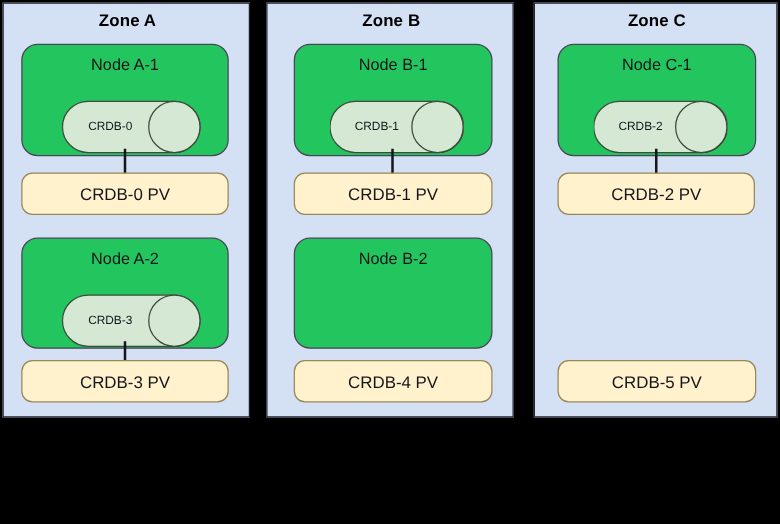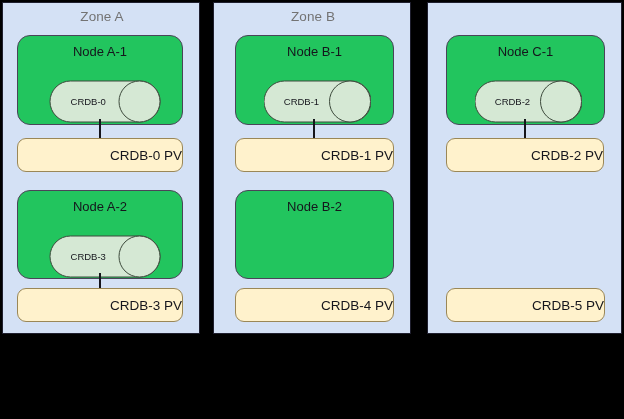--- a/index.html
+++ b/index.html
@@ -23,8 +23,9 @@
     left:2px;right:0;top:6px;
     text-align:center;
     font-size:13.5px;
-    color:#737373;
+    color:#000000;
     letter-spacing:.1px;
+    font-weight:bold;
   }
 
   .node{

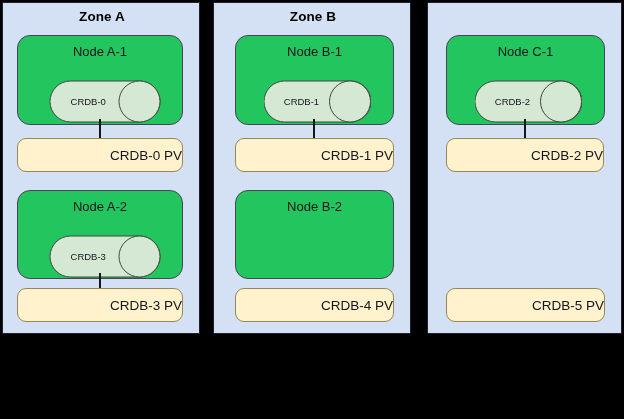--- a/index.html
+++ b/index.html
@@ -143,6 +143,7 @@
   </div>
 
   <div class="zone" style="left:427px;top:2px;width:195px;height:332px;">
+    <div class="zone-title">Zone C</div>
 
     <div class="node" style="left:18px;top:32px;width:159px;height:90px;">
       <div class="node-title">Node C-1</div>

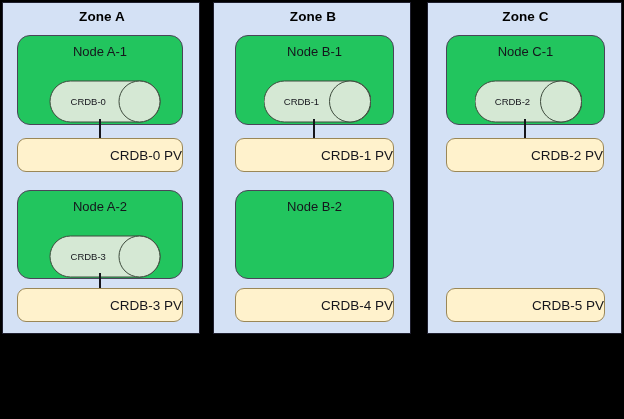--- a/index.html
+++ b/index.html
@@ -49,7 +49,7 @@
     border:1px solid #9a8757;
     border-radius:9px;
     box-sizing:border-box;
-    display:flex;align-items:center;justify-content:flex-end;
+    display:flex;align-items:center;justify-content:center;
   }
   .pv-label{font-size:13.5px;color:#15151c;}
 

